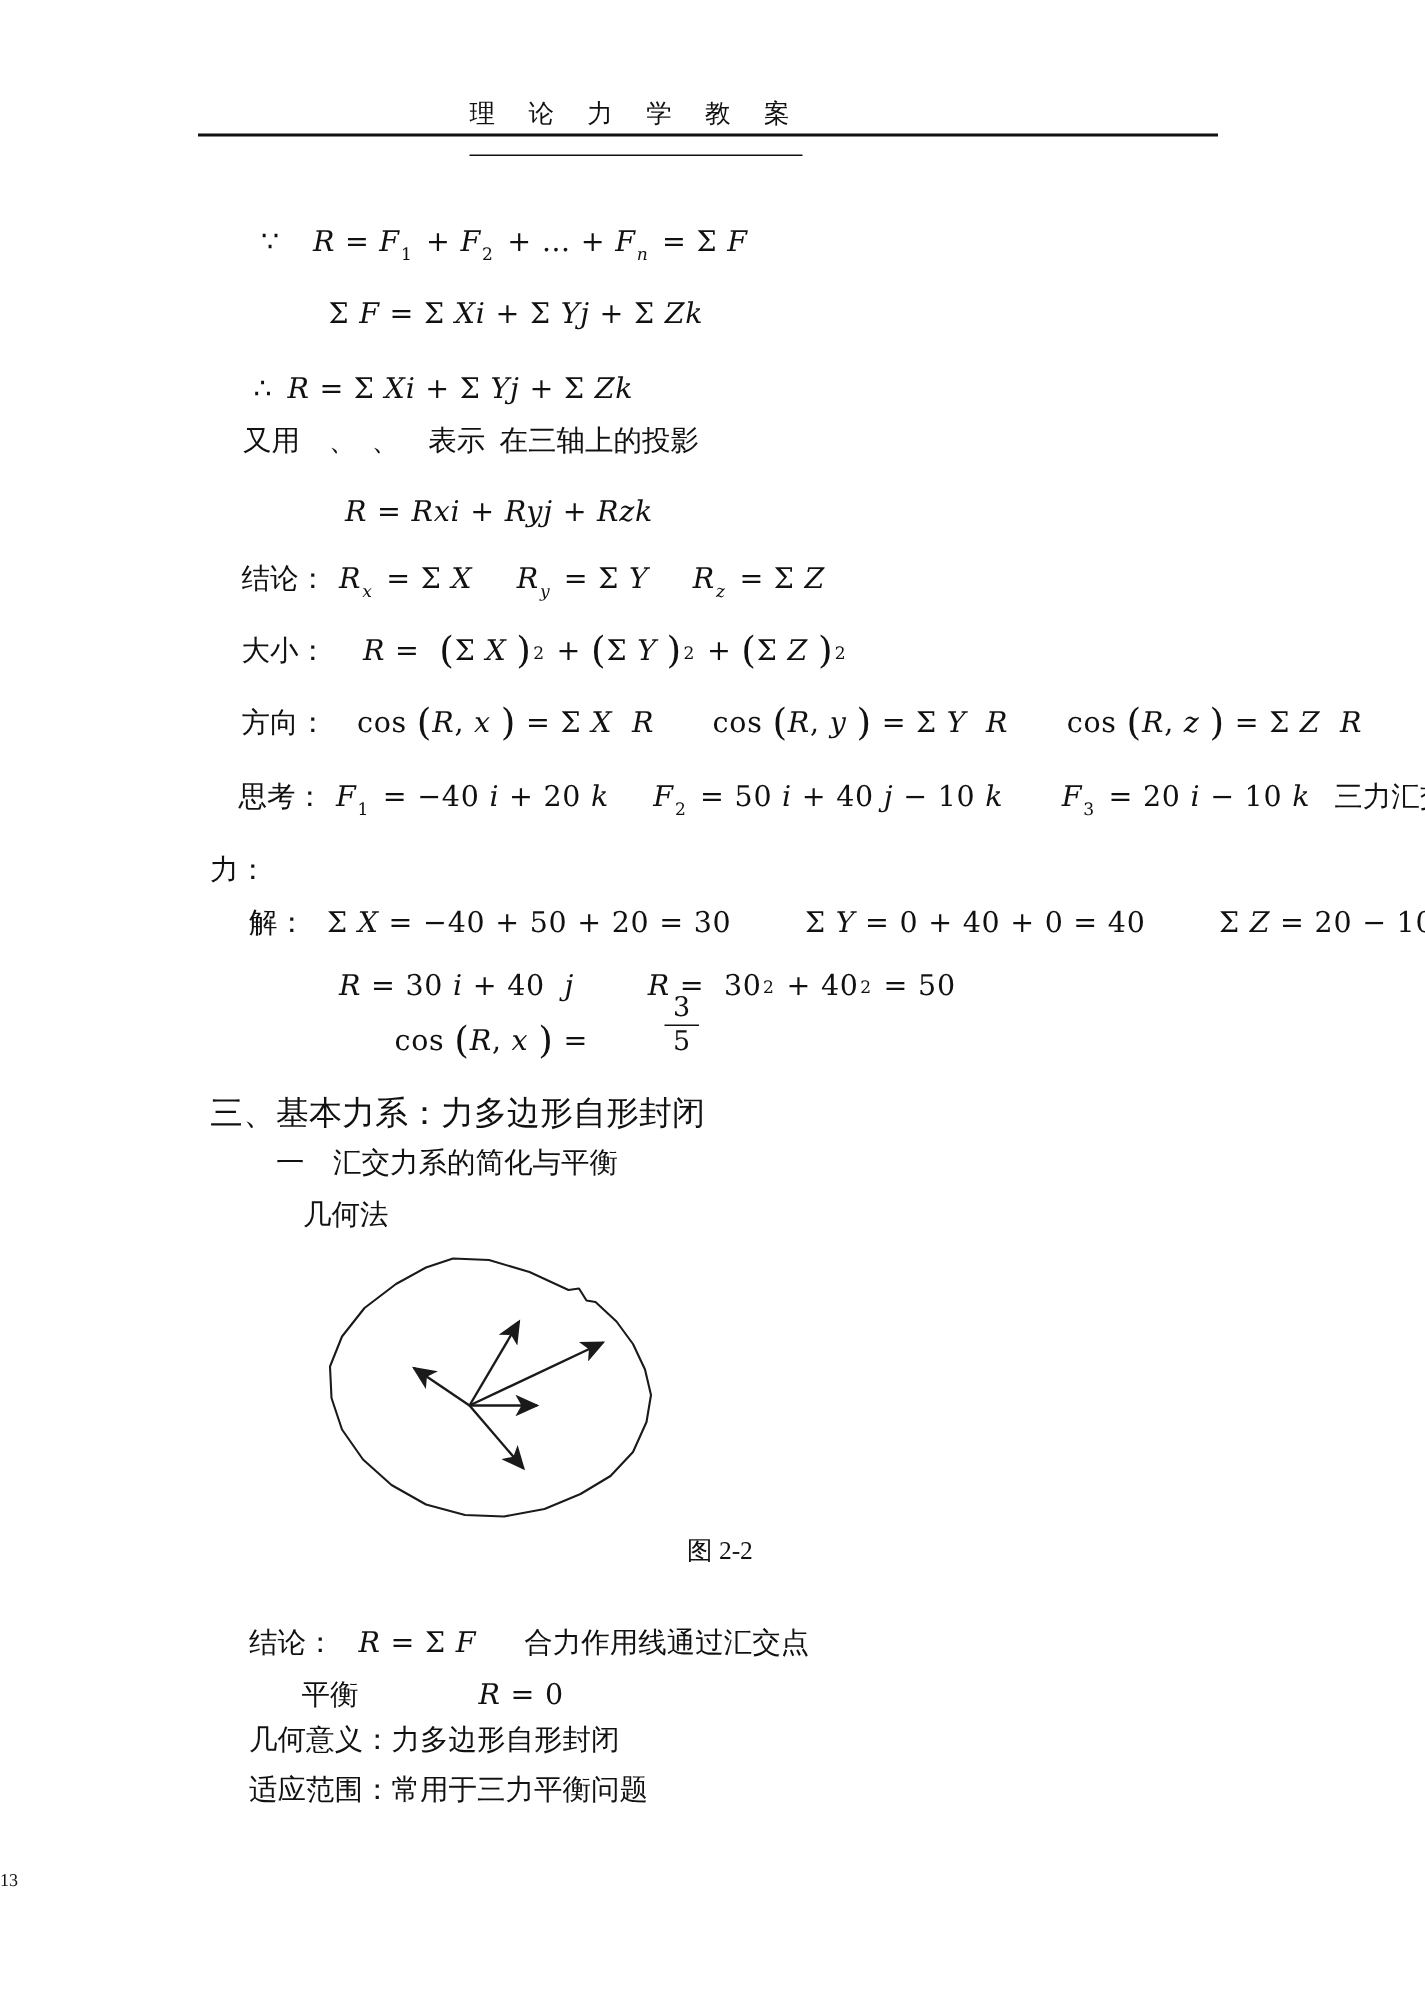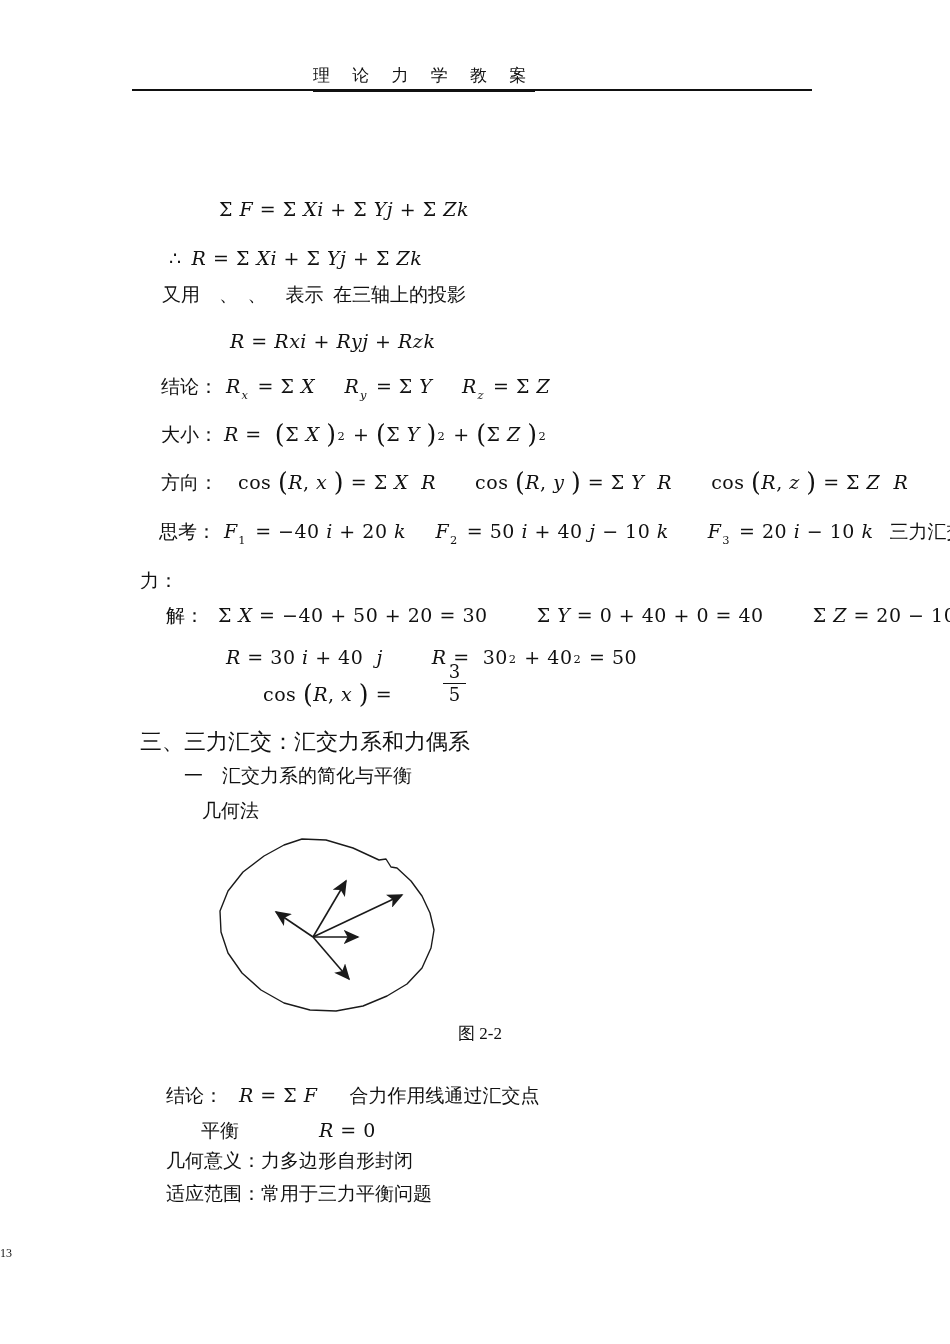--- a/index.html
+++ b/index.html
@@ -32,7 +32,7 @@
   .header-title{
     position:absolute;left:313px;top:64px;
     font-size:17px;letter-spacing:9px;
-    border-bottom:1px solid #111;padding-bottom:4px;white-space:pre;
+    border-bottom:1px solid #111;padding-bottom:16px;white-space:pre;
   }
   .header-rule{position:absolute;left:132px;top:89px;width:680px;height:2px;background:#111;}
   

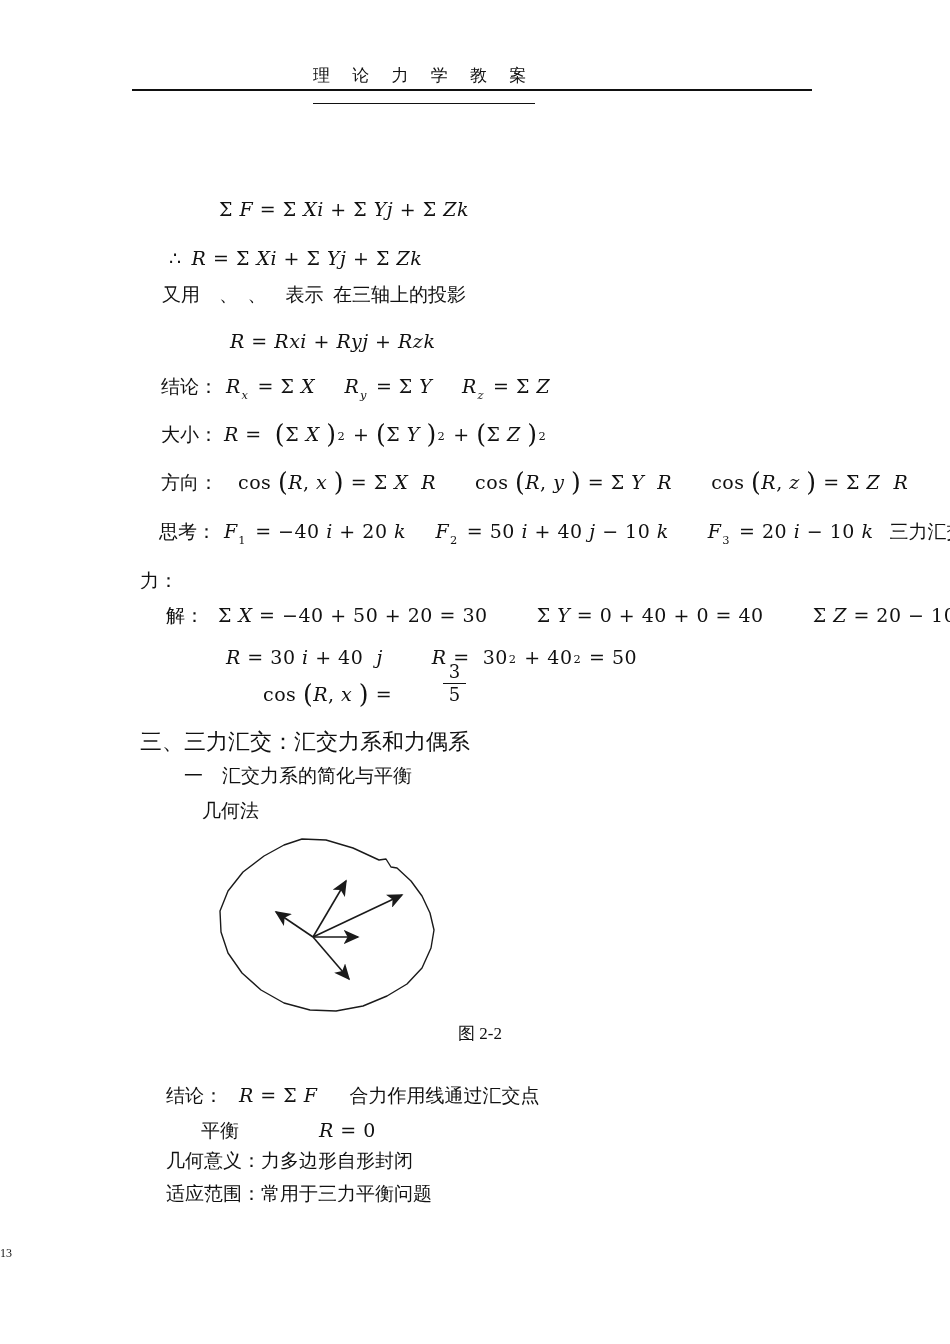--- a/index.html
+++ b/index.html
@@ -54,6 +54,9 @@
   <span class="header-title">理 论 力 学 教 案</span>
   <div class="header-rule"></div>
 
+  <div class="ln" style="left:158px;top:131px">
+    <span class="fml">∵</span><span class="fml" style="margin-left:22px"><i>R</i> = <i>F</i><sub class="sb">1</sub> + <i>F</i><sub class="sb">2</sub> + … + <i>F</i><sub class="sb"><i>n</i></sub> = Σ <i>F</i></span>
+  </div>
 
   <div class="ln" style="left:203px;top:180px">
     <span class="fml">Σ <i>F</i> = Σ <i>X</i><i>i</i> + Σ <i>Y</i><i>j</i> + Σ <i>Z</i><i>k</i></span>

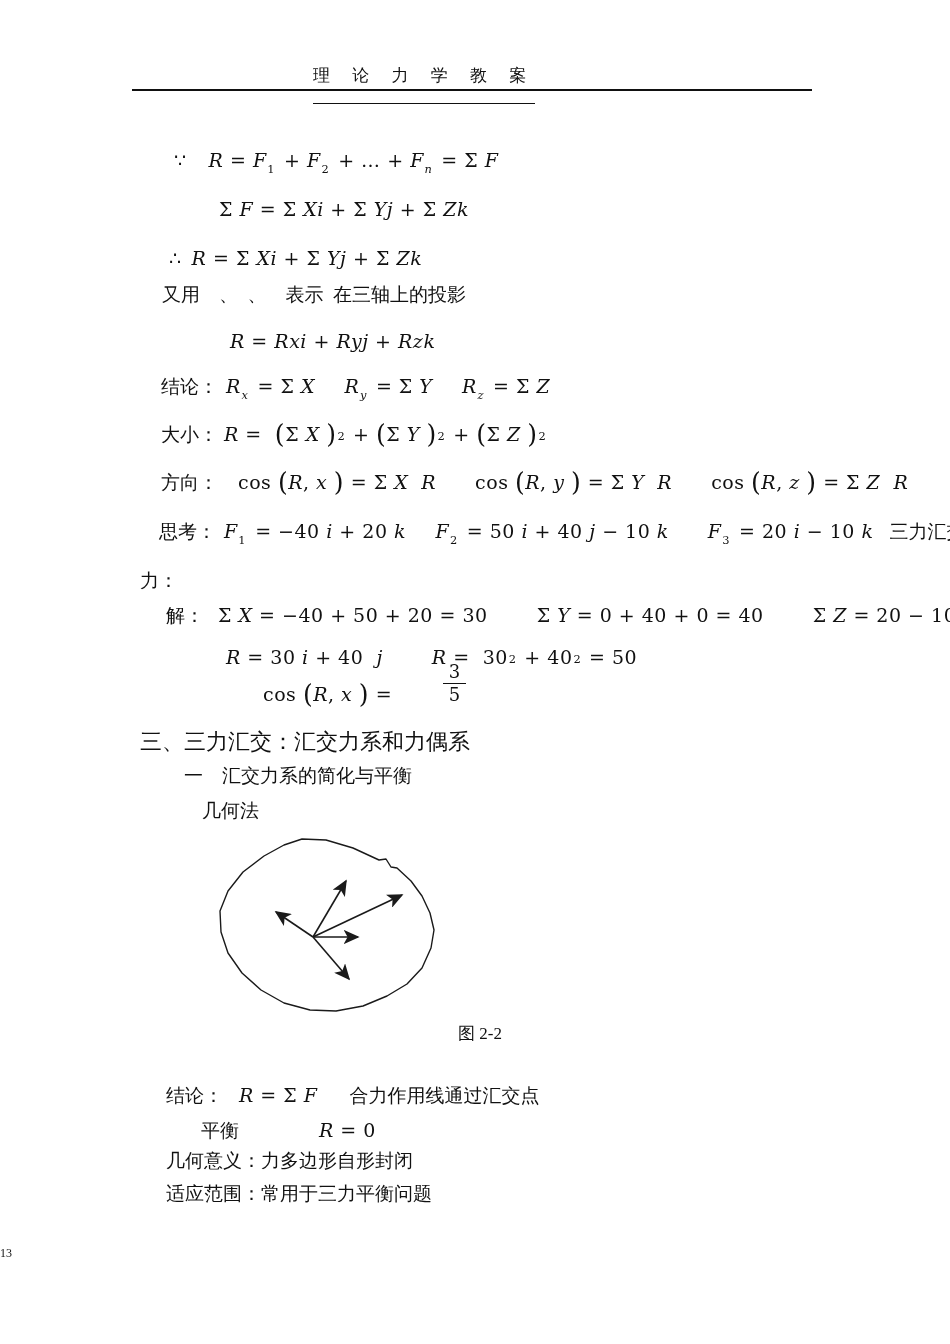--- a/index.html
+++ b/index.html
@@ -79,7 +79,7 @@
   </div>
 
   <div class="ln" style="left:145px;top:405px">
-    <span class="cn">大小：</span><span class="fml" style="margin-left:6px"><i>R</i> =  <span class="bp">(</span>Σ <i>X</i> <span class="bp">)</span><sup class="sp">2</sup> + <span class="bp">(</span>Σ <i>Y</i> <span class="bp">)</span><sup class="sp">2</sup> + <span class="bp">(</span>Σ <i>Z</i> <span class="bp">)</span><sup class="sp">2</sup></span>
+    <span class="cn">大小：</span><span class="fml" style="margin-left:24px"><i>R</i> =  <span class="bp">(</span>Σ <i>X</i> <span class="bp">)</span><sup class="sp">2</sup> + <span class="bp">(</span>Σ <i>Y</i> <span class="bp">)</span><sup class="sp">2</sup> + <span class="bp">(</span>Σ <i>Z</i> <span class="bp">)</span><sup class="sp">2</sup></span>
   </div>
 
   <div class="ln" style="left:145px;top:453px">

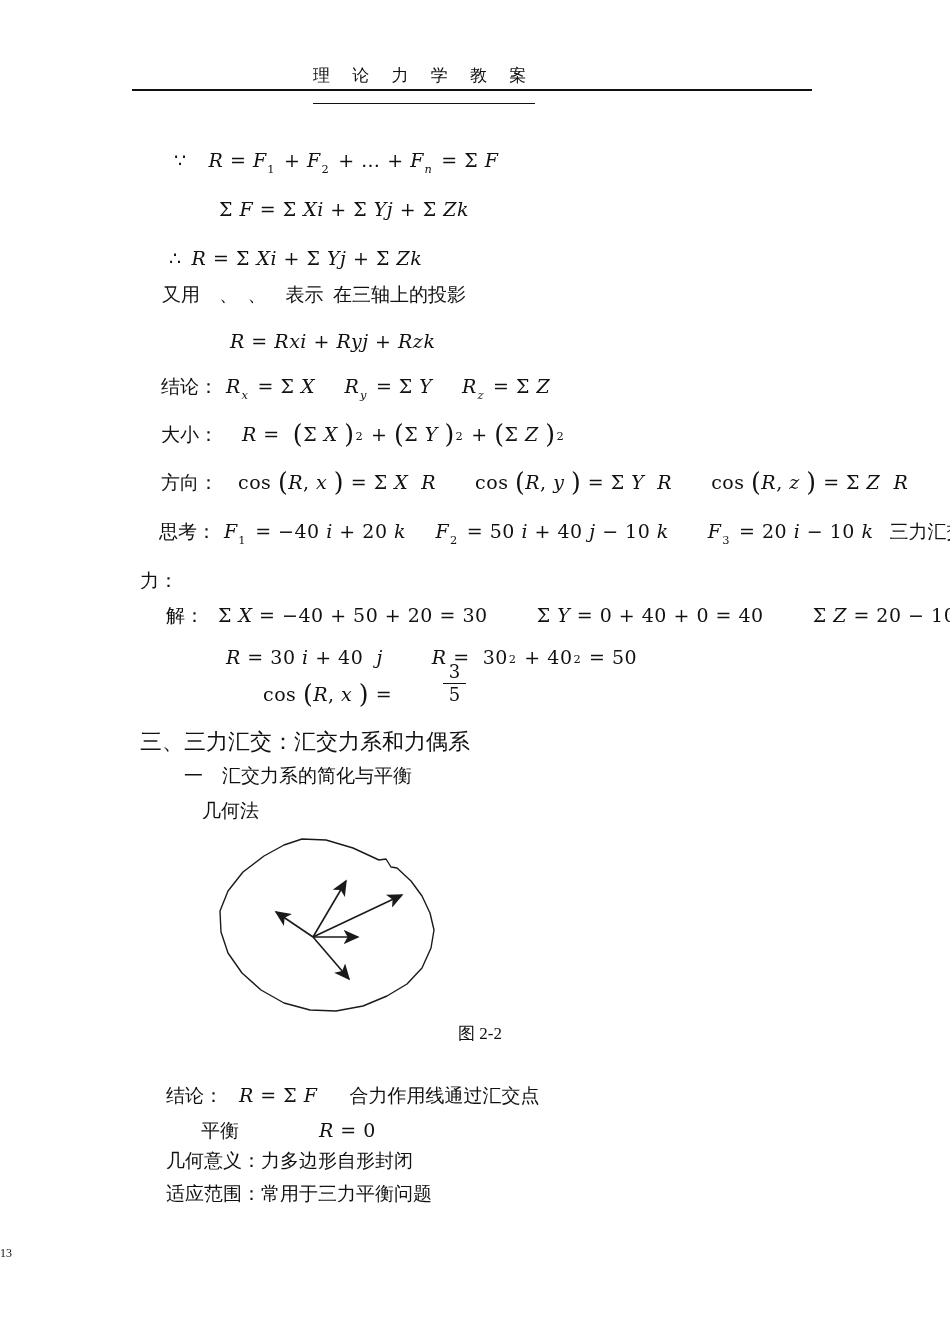--- a/index.html
+++ b/index.html
@@ -107,7 +107,7 @@
   </div>
 
   <div class="ln" style="left:124px;top:710px">
-    <span class="cn cn-big">三、三力汇交：汇交力系和力偶系</span>
+    <span class="cn cn-big">三、基本力系：力多边形自形封闭</span>
   </div>
 
   <div class="ln" style="left:168px;top:746px">

